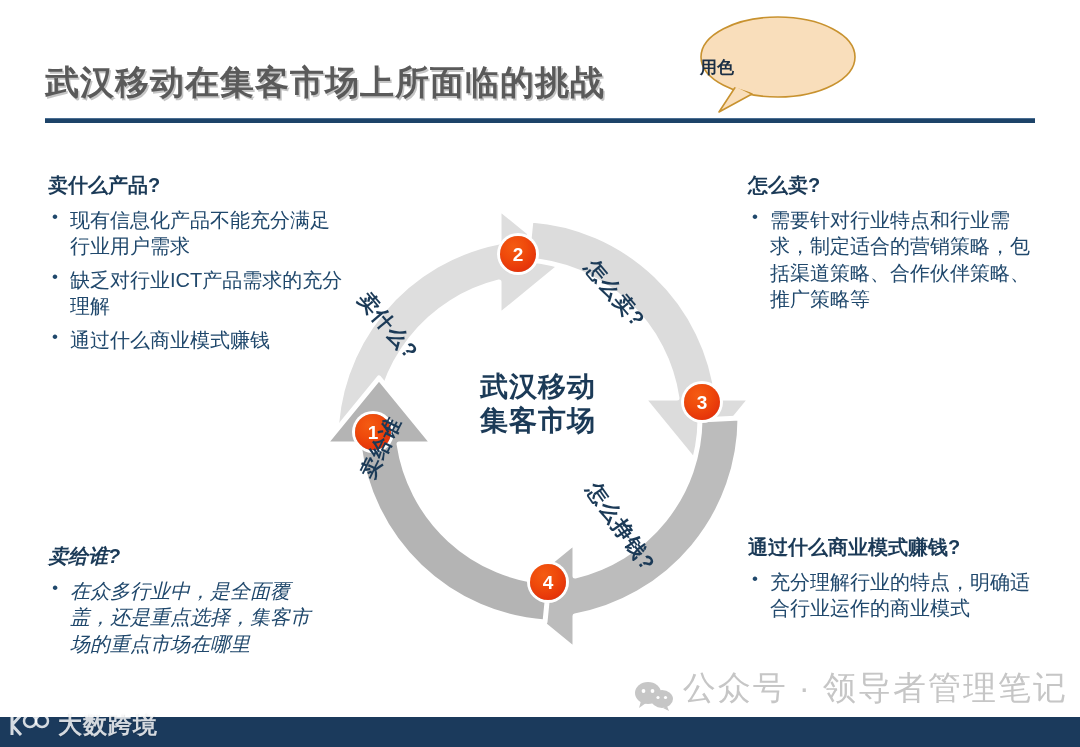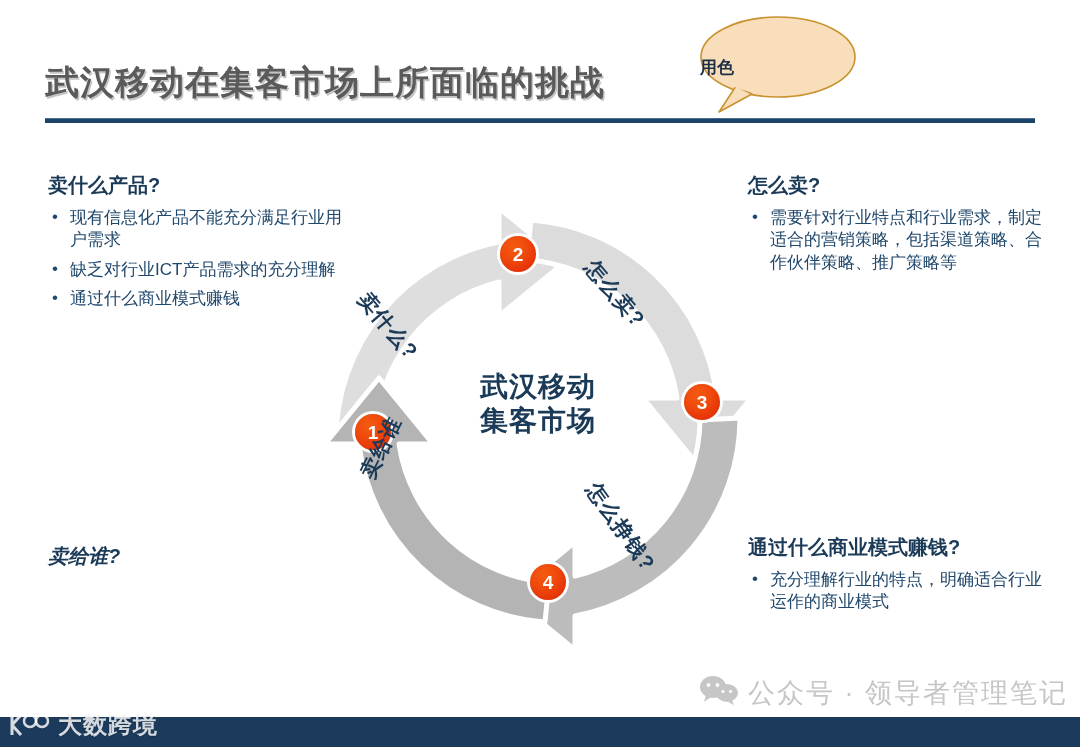--- a/index.html
+++ b/index.html
@@ -73,7 +73,7 @@
   .bullets li {
     position: relative;
     padding-left: 22px;
-    font-size: 17px;
+    font-size: 20px;
     line-height: 1.32;
     color: #20486c;
     margin-bottom: 7px;

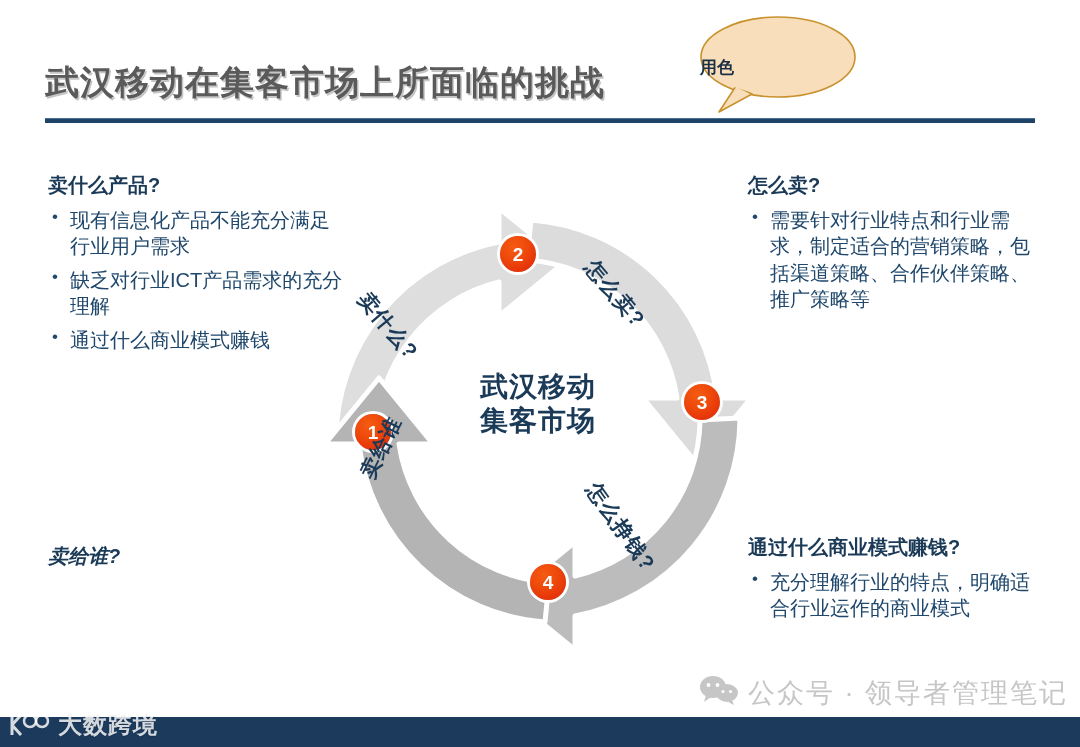--- a/index.html
+++ b/index.html
@@ -230,6 +230,9 @@
 
   <div class="txt-block" id="block-bl">
     <div class="blk-head">卖给谁?</div>
+    <ul class="bullets">
+      <li>在众多行业中，是全面覆盖，还是重点选择，集客市场的重点市场在哪里</li>
+    </ul>
   </div>
 
   <div class="txt-block" id="block-br">

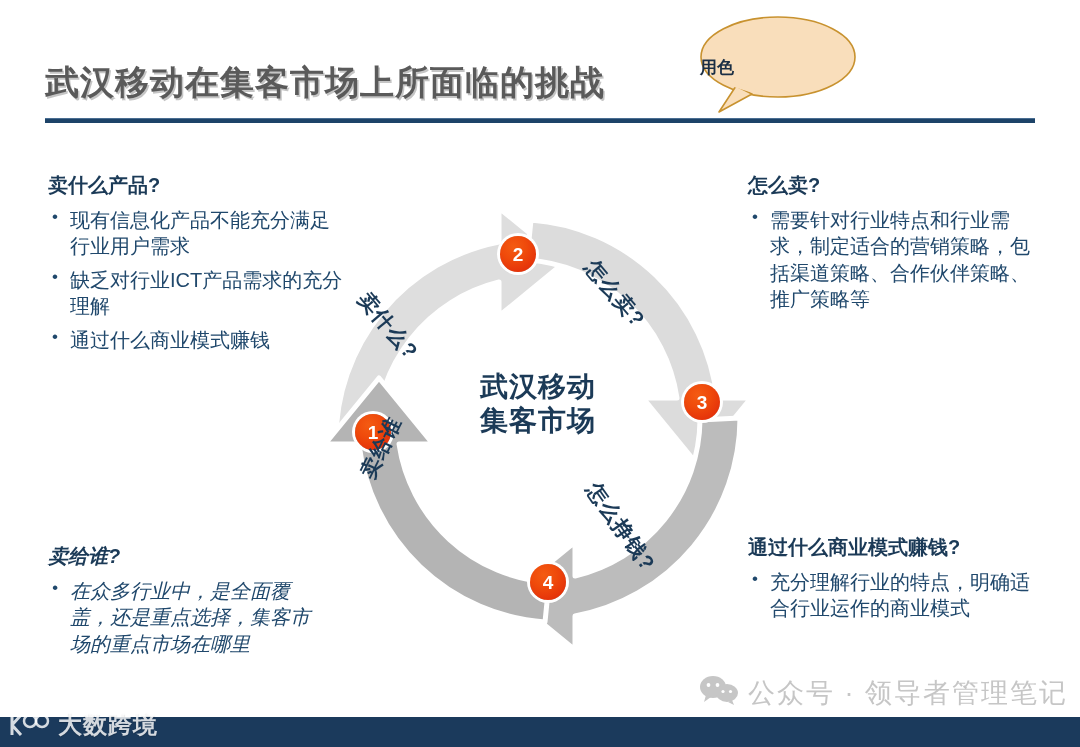--- a/index.html
+++ b/index.html
@@ -172,10 +172,10 @@
     right: 12px;
     bottom: 36px;
     display: flex;
-    align-items: flex-start;
+    align-items: flex-end;
     gap: 9px;
     color: #c6c6c6;
-    font-size: 27px;
+    font-size: 33px;
     letter-spacing: 2px;
   }
   .wechat-icon { display: block; }

